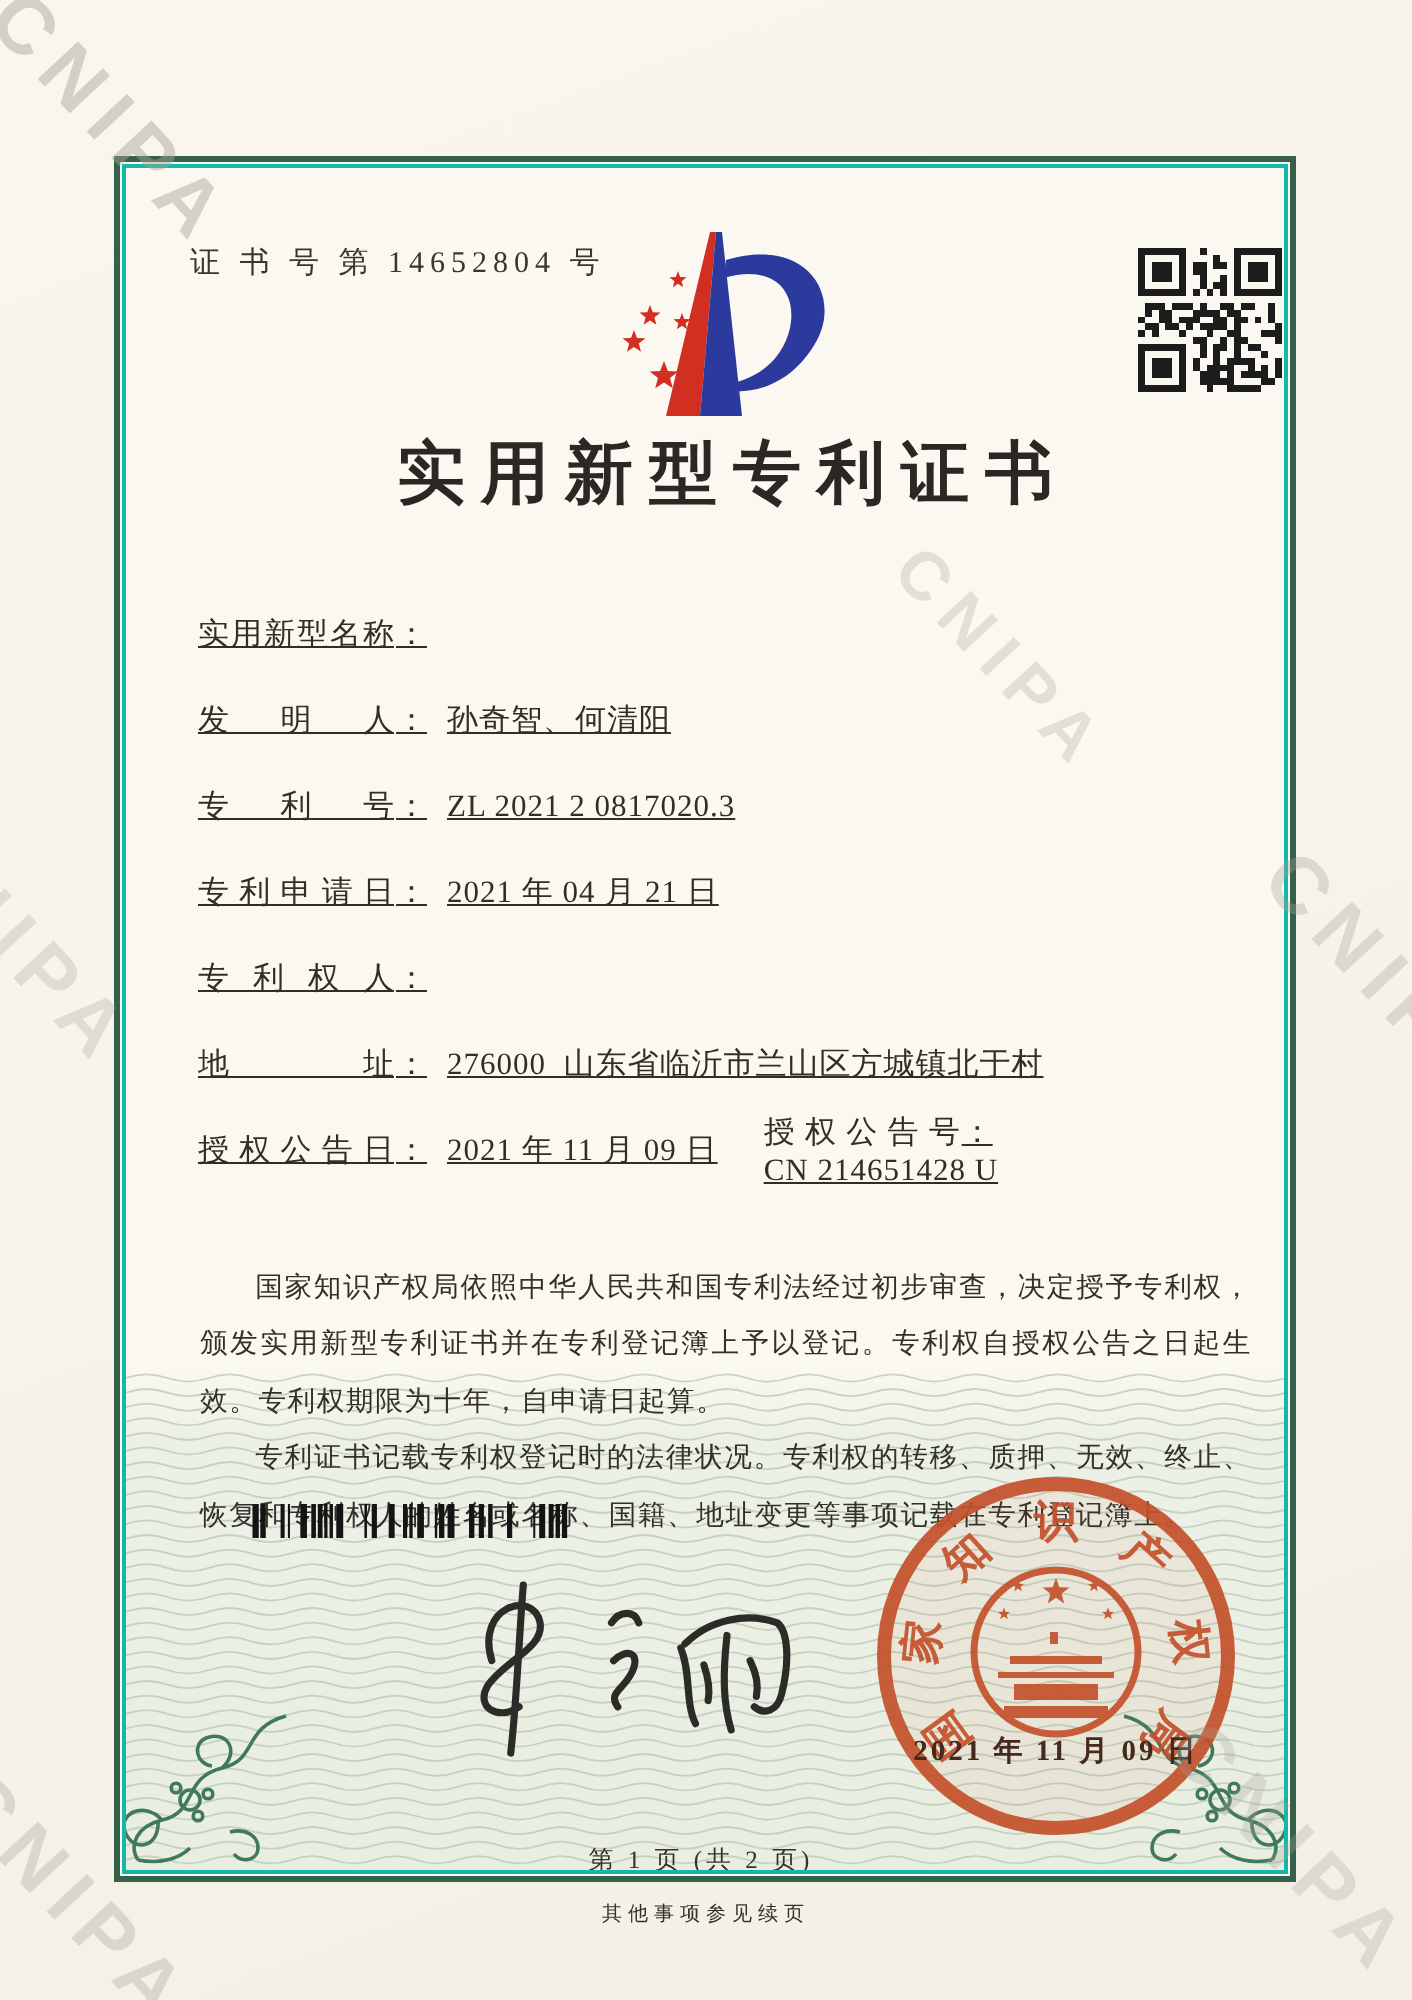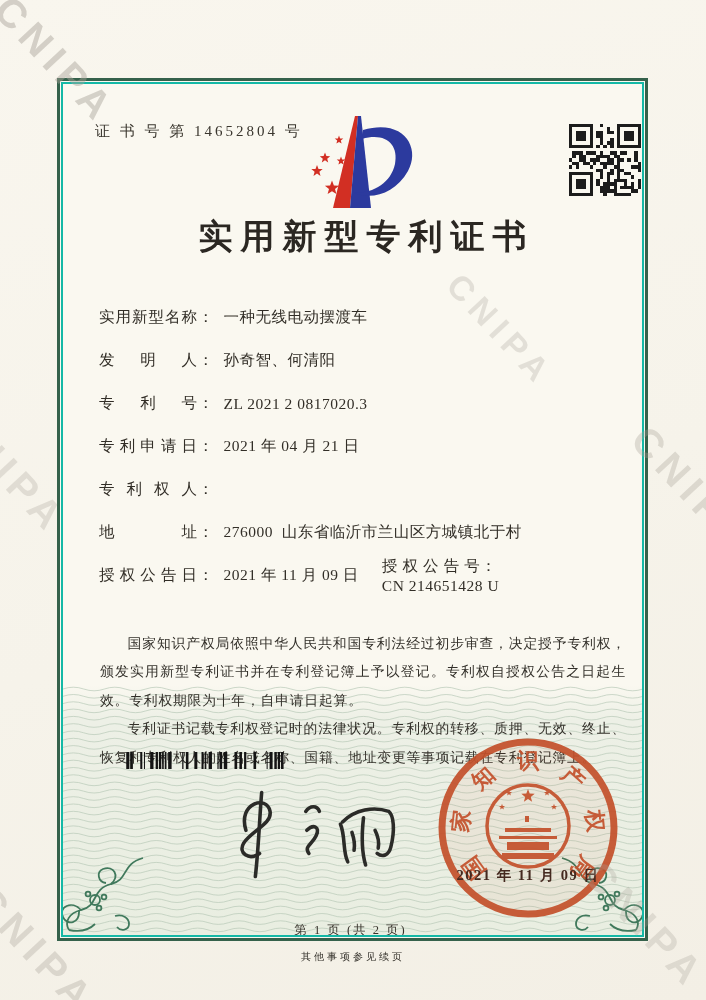--- a/index.html
+++ b/index.html
@@ -34,7 +34,7 @@
     font-size:34px; font-weight:bold; letter-spacing:8px; color:#2b2722; z-index:3;padding-left:28px;
   }
   .fields { position:absolute; left:36px; right:26px; top:212px; z-index:3; }
-  .f-row { display:flex; align-items:center; height:43px; font-size:15.5px; color:#322e27; }
+  .f-row { display:flex; align-items:center; height:43px; font-size:15.5px; color:#322e27;text-decoration:underline; }
   .f-label { display:inline-block; width:98px; text-align:justify; text-align-last:justify; }
   .f-colon { margin:0 10px 0 1px; }
   .f-value { letter-spacing:0.5px; white-space:pre; }

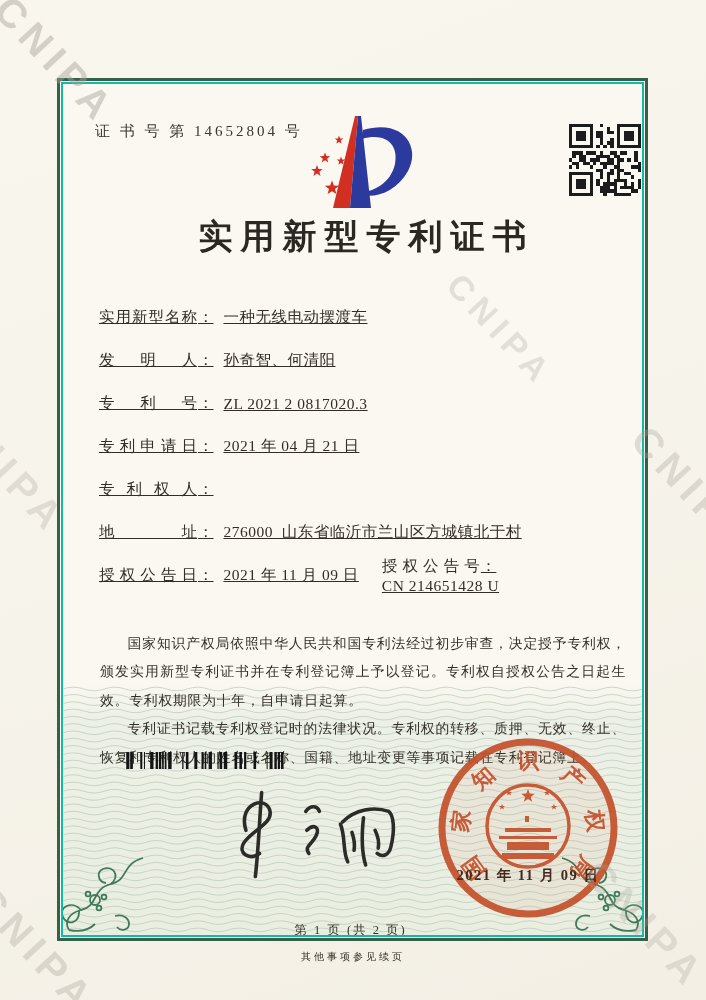--- a/index.html
+++ b/index.html
@@ -361,7 +361,6 @@
         <div class="f-row">
           <span class="f-label">实用新型名称</span>
             <span class="f-colon">：</span>
-            <span class="f-value">一种无线电动摆渡车</span>
         </div>
         <div class="f-row">
           <span class="f-label">发明人</span>

